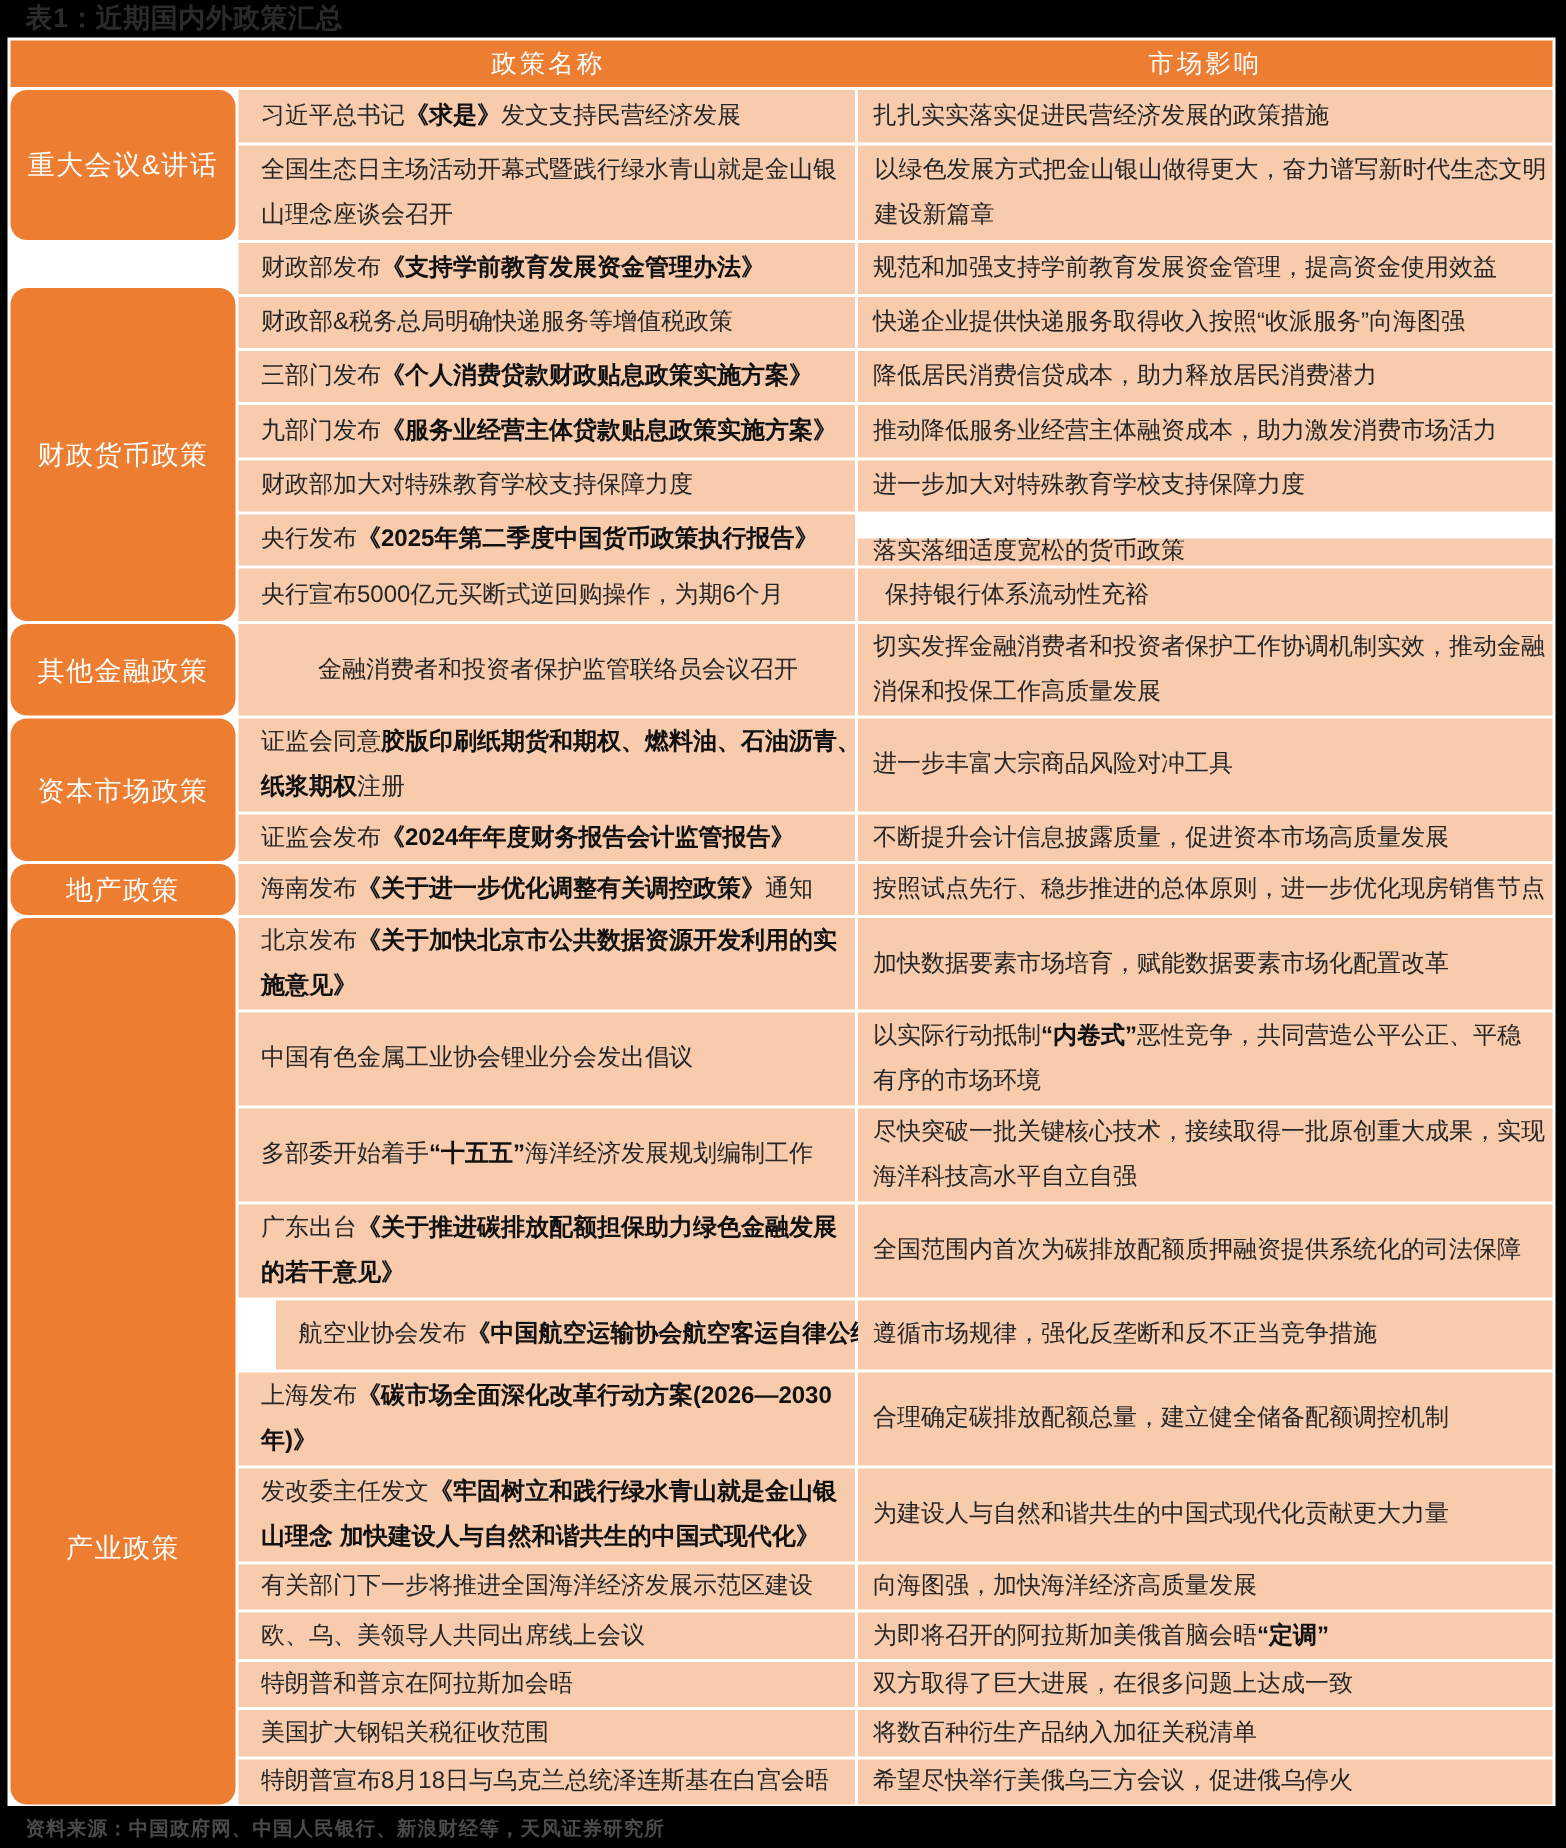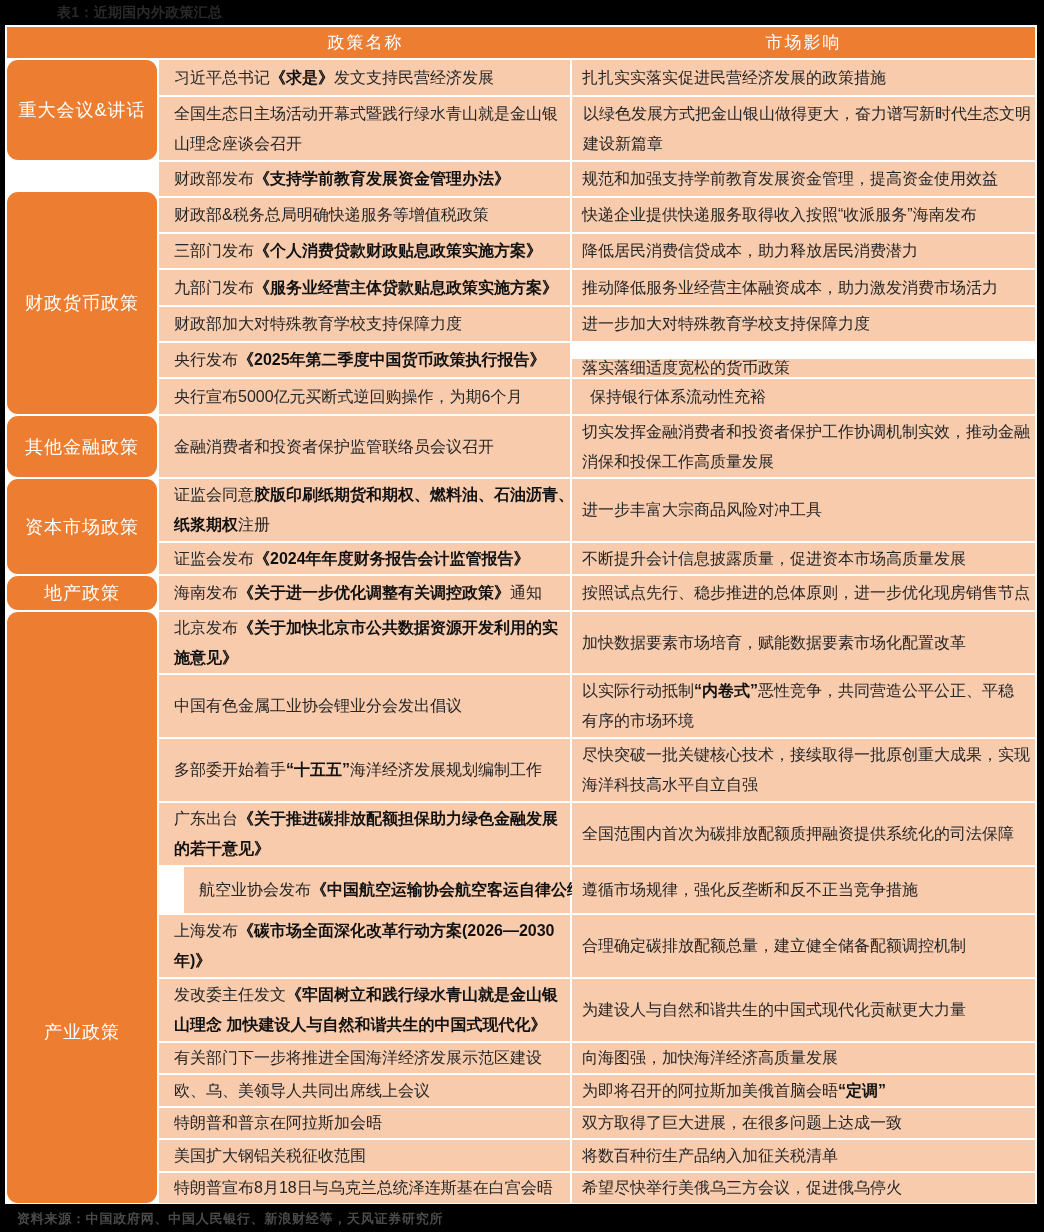--- a/index.html
+++ b/index.html
@@ -22,9 +22,9 @@
   }
   .title {
     position: absolute; left: 17px; top: 1px;
-    font-size: 14px; line-height: 22px; font-weight: bold;
+    font-size: 18px; line-height: 22px; font-weight: bold;
     letter-spacing: 0.3px;
-    color: var(--title-text); white-space: nowrap; margin-left: 40px;
+    color: var(--title-text); white-space: nowrap;
   }
   .grid {
     position: absolute; left: 5px; top: 25px;

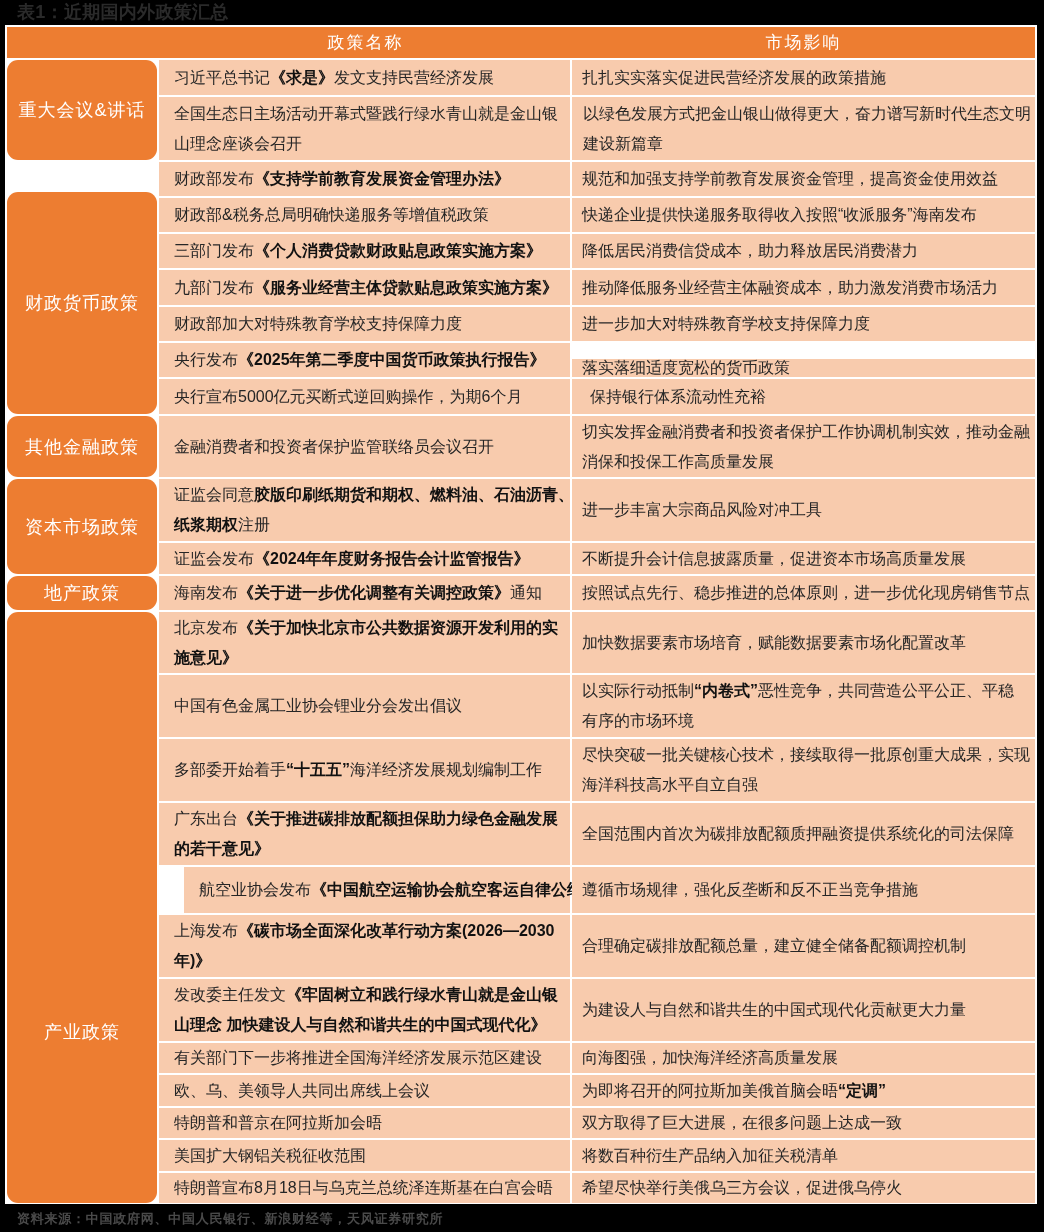--- a/index.html
+++ b/index.html
@@ -128,7 +128,7 @@
     </div>
     <div class="cell body-cell impact-cell" style="grid-area: 5 / 3;">
       <div class="cell-text">
-        <div class="line"><span class="seg">快递企业提供快递服务取得收入按照“收派服务”海南发布</span></div>
+        <div class="line"><span class="seg">快递企业提供快递服务取得收入按照“收派服务”向海图强</span></div>
       </div>
     </div>
     <div class="cell body-cell policy-cell" style="grid-area: 6 / 2;">

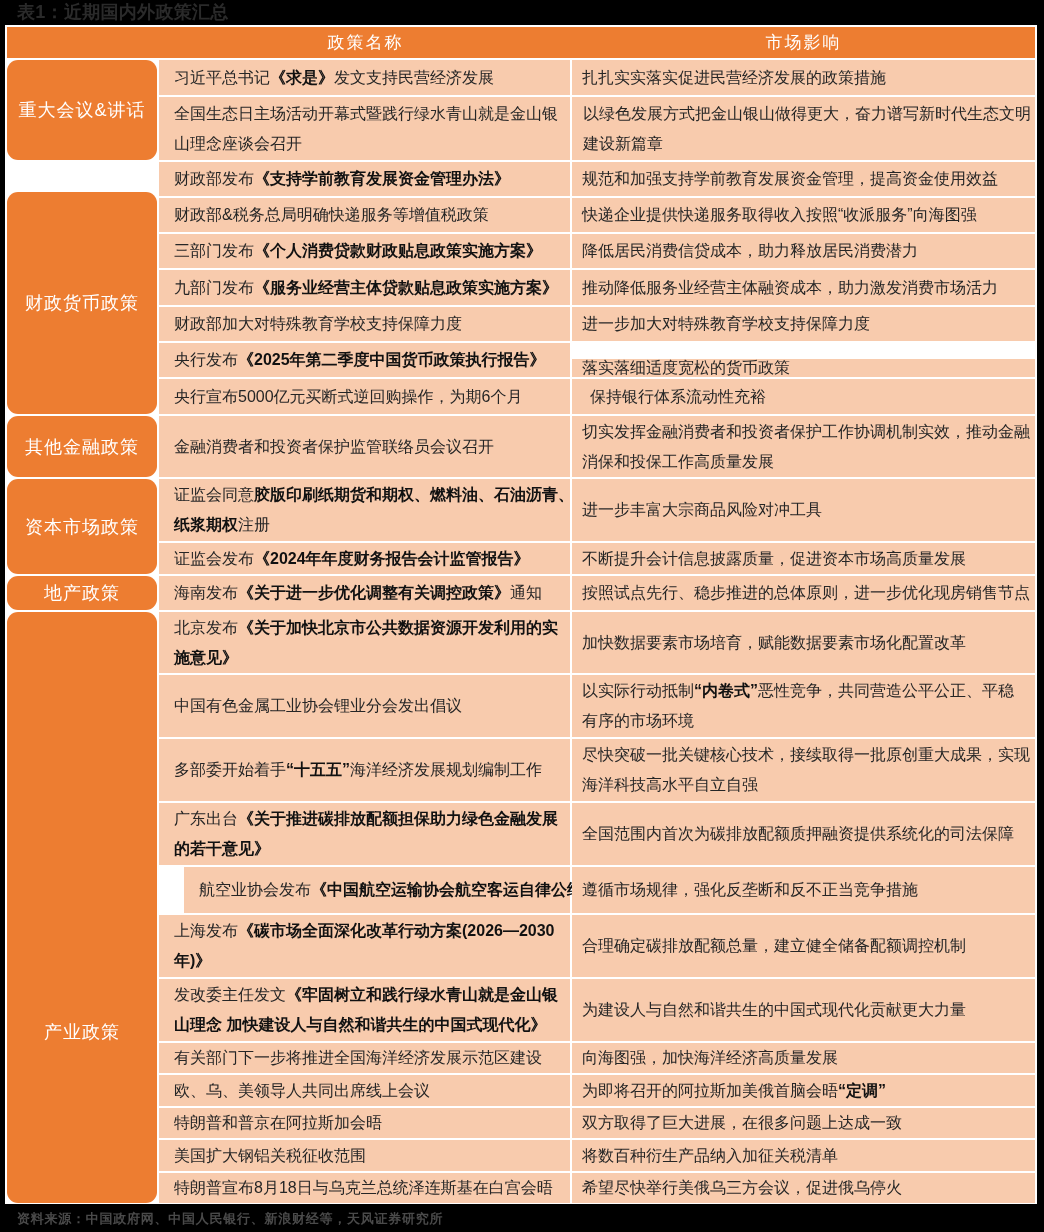--- a/index.html
+++ b/index.html
@@ -184,7 +184,7 @@
     <div class="cell category-cell" data-section-index="2" style="grid-area: 11 / 1 / span 1;">
       <span>其他金融政策</span>
     </div>
-    <div class="cell body-cell policy-cell" style="grid-area: 11 / 2;">
+    <div class="cell body-cell policy-cell" style="grid-area: 11 / 2; justify-content: center;">
       <div class="cell-text">
         <div class="line"><span class="seg">金融消费者和投资者保护监管联络员会议召开</span></div>
       </div>

